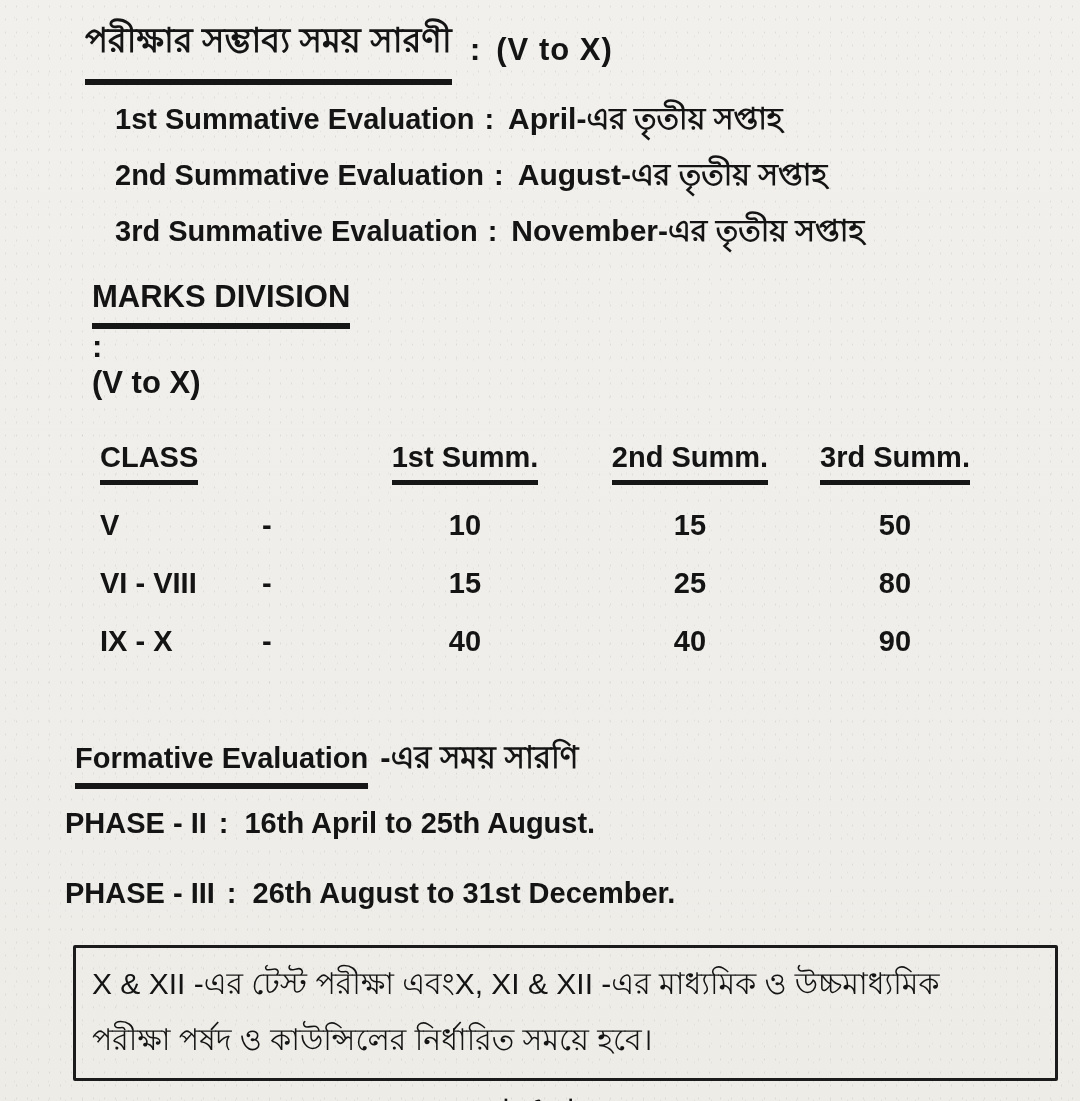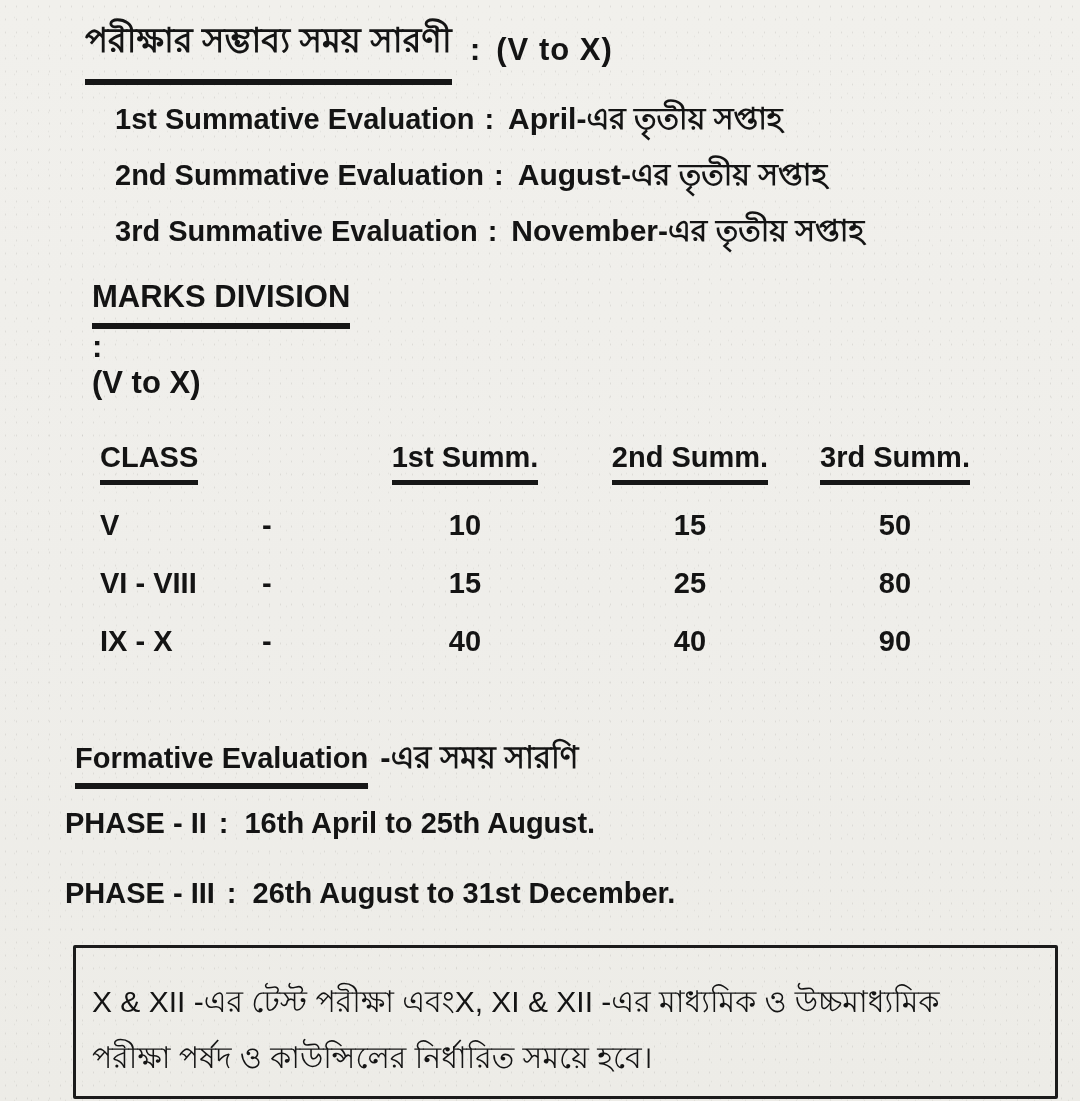--- a/index.html
+++ b/index.html
@@ -103,7 +103,7 @@
     width: 985px;
     border: 3px solid #1b1b1b;
     border-radius: 2px;
-    padding: 26px 18px 10px 16px;
+    padding: 8px 18px 10px 16px;
     font-size: 30px;
     line-height: 56px;
   }

